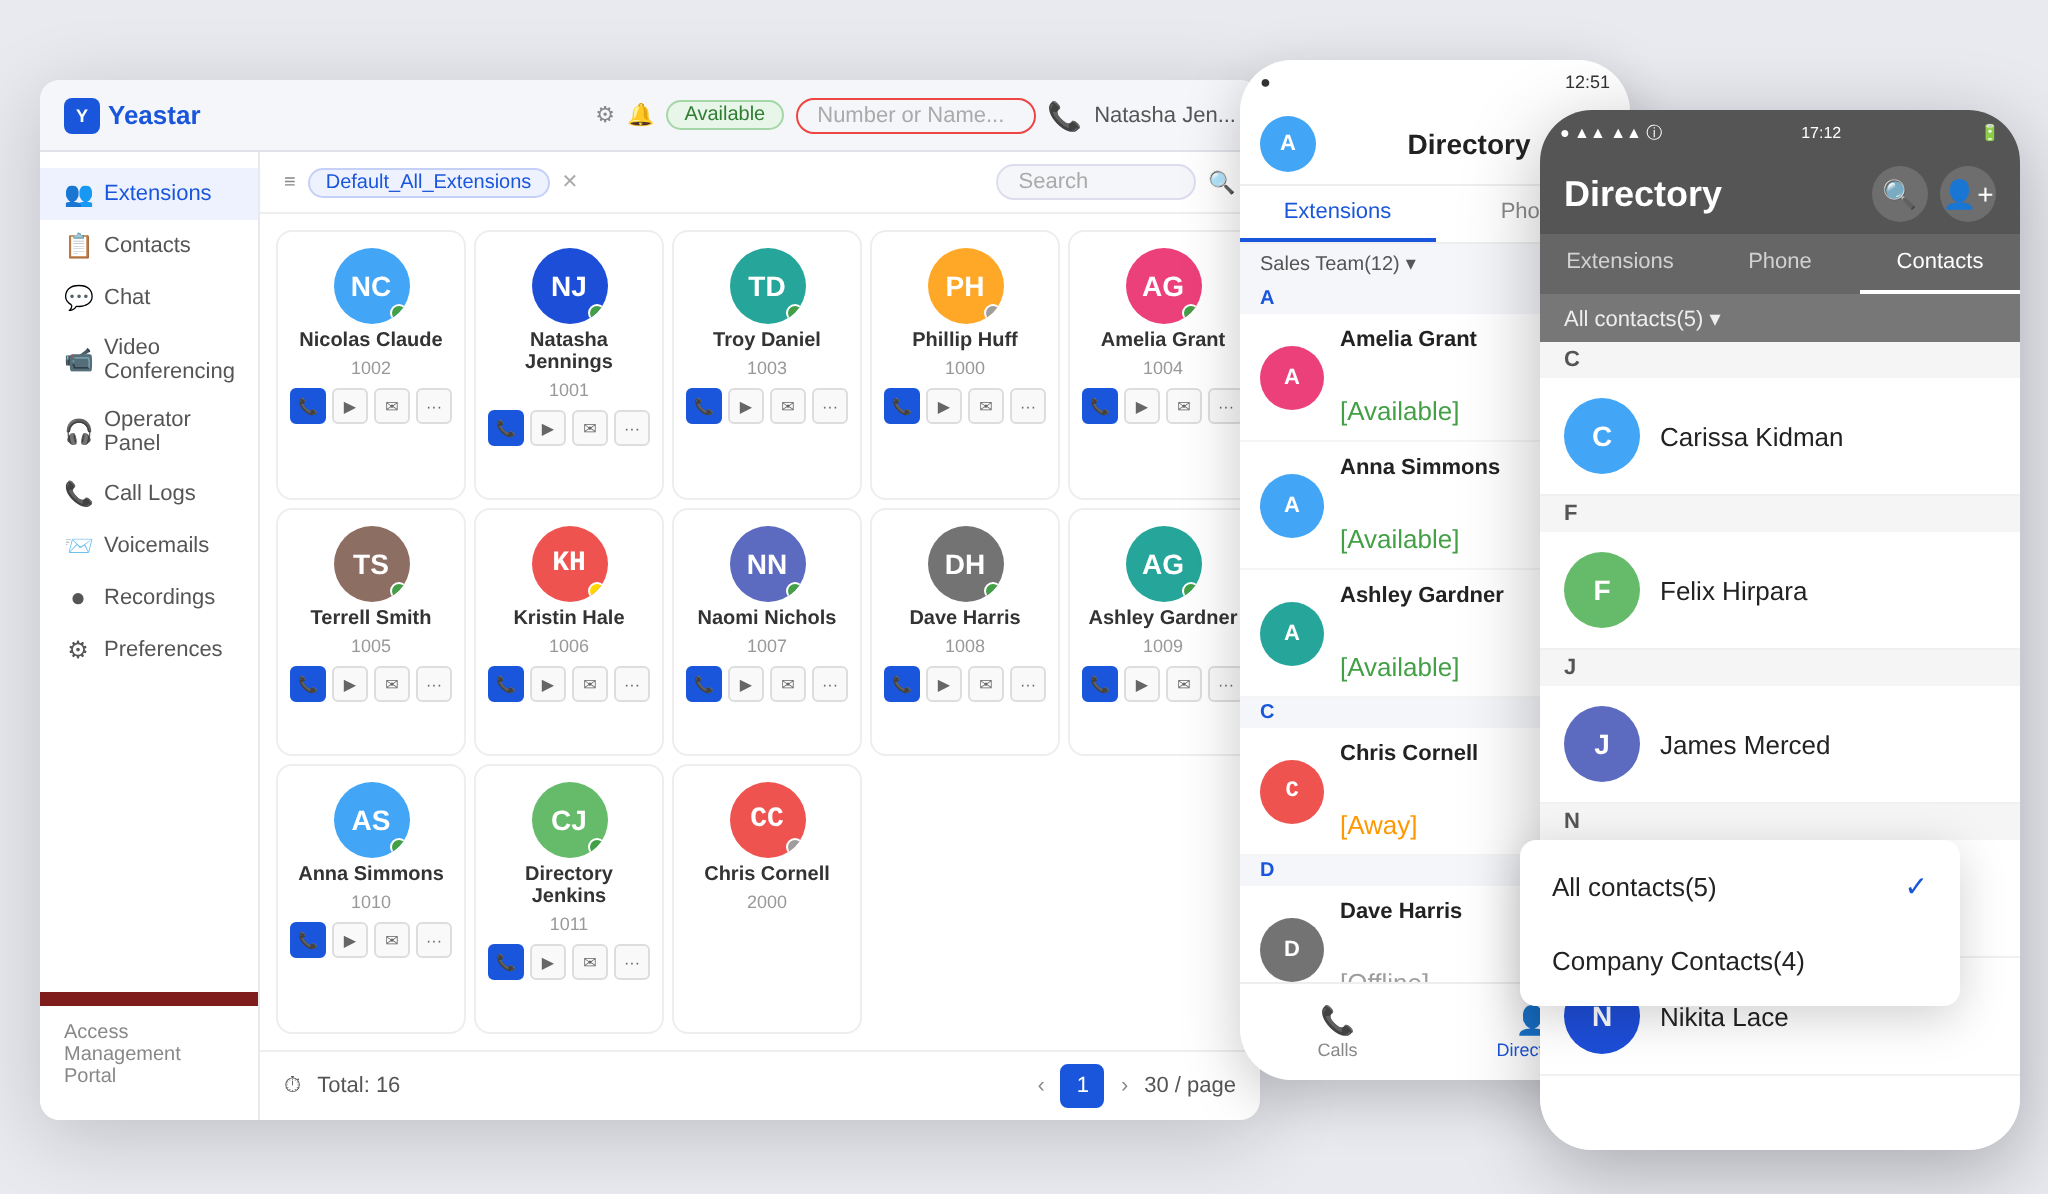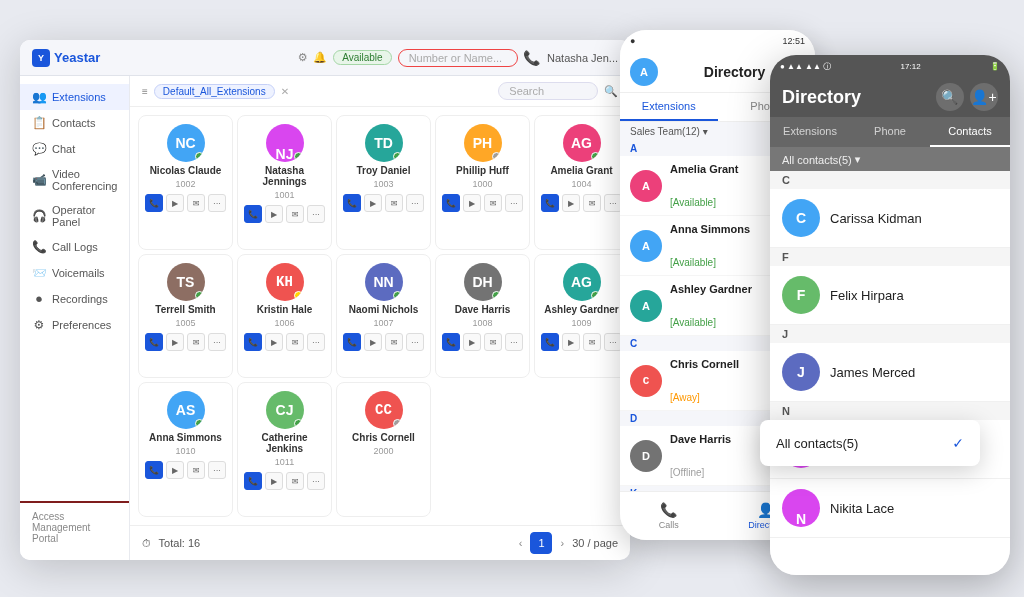--- a/index.html
+++ b/index.html
@@ -303,7 +303,7 @@
     .av-blue { background: #42a5f5; }
     .av-green { background: #66bb6a; }
     .av-orange { background: #ffa726; }
-    .av-purple { background: #d946ef; align-items: flex-end; }
+    .av-purple { background: #1d4ed8; }
     .av-teal { background: #26a69a; }
     .av-red { background: #ef5350; font-family: Liberation Mono, monospace; }
     .av-indigo { background: #5c6bc0; }

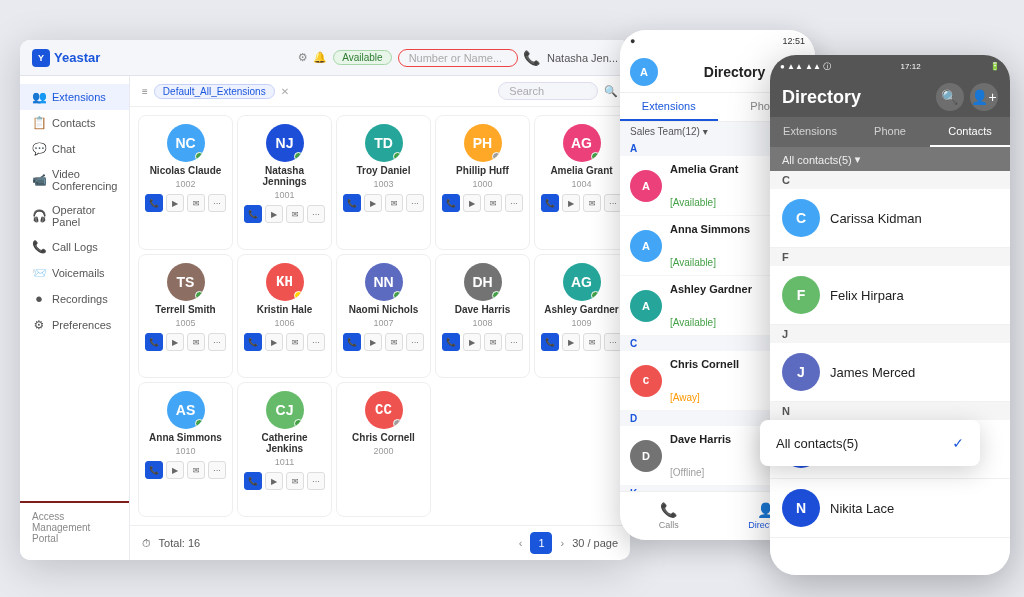--- a/index.html
+++ b/index.html
@@ -215,7 +215,7 @@
     .phone-contact-avatar { width: 32px; height: 32px; border-radius: 50%; background: #b0bec5; display: flex; align-items: center; justify-content: center; color: white; font-size: 11px; font-weight: bold; overflow: hidden; }
     .phone-contact-info { flex: 1; }
     .phone-contact-name { font-size: 11px; font-weight: 600; color: #222; }
-    .phone-contact-status { font-size: 10px; color: #888; margin-top: 22px; }
+    .phone-contact-status { font-size: 13px; color: #888; margin-top: 22px; }
     .status-available { color: #43a047; }
     .status-away { color: #ff9800; }
     .status-offline { color: #9e9e9e; }

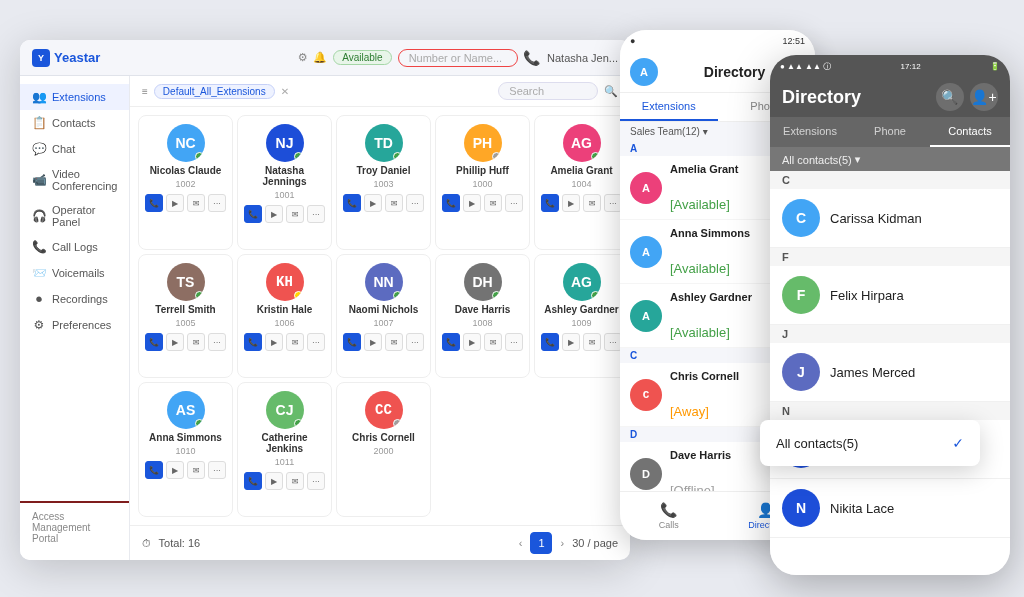--- a/index.html
+++ b/index.html
@@ -548,7 +548,7 @@
       <span>CJ</span>
       <div class="avatar-status status-green"></div>
     </div>
-    <div class="contact-name">Catherine Jenkins</div>
+    <div class="contact-name">Directory Jenkins</div>
     <div class="contact-ext">1011</div>
     <div class="contact-actions">
       <div class="action-btn blue">📞</div>

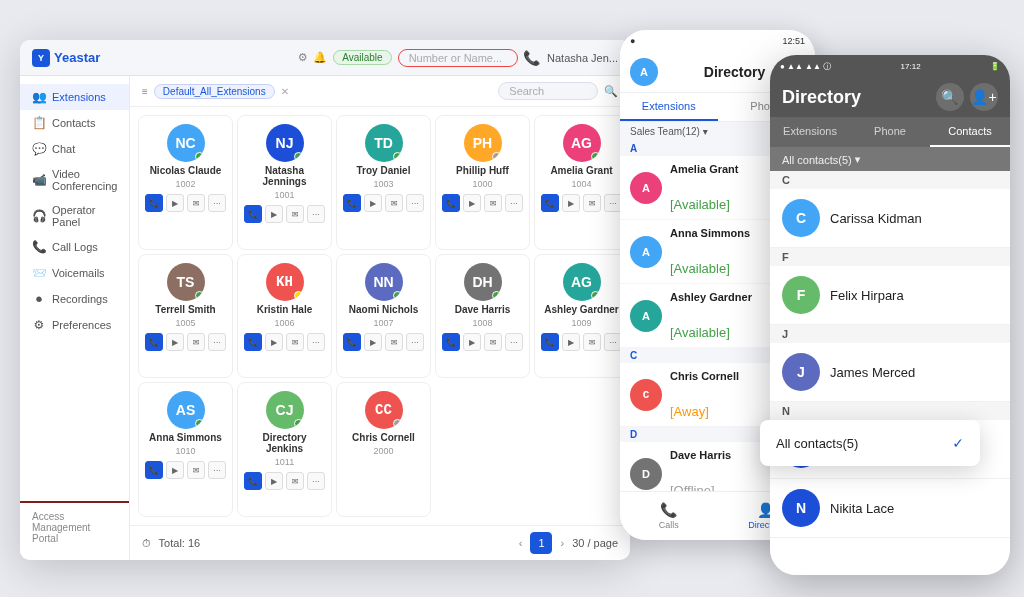--- a/index.html
+++ b/index.html
@@ -722,6 +722,10 @@
     <span>All contacts(5)</span>
     <span class="check-icon">✓</span>
   </div>
+    <div class="dropdown-item">
+    <span>Company Contacts(4)</span>
+
+  </div>
   </div>
 
 </body></html>

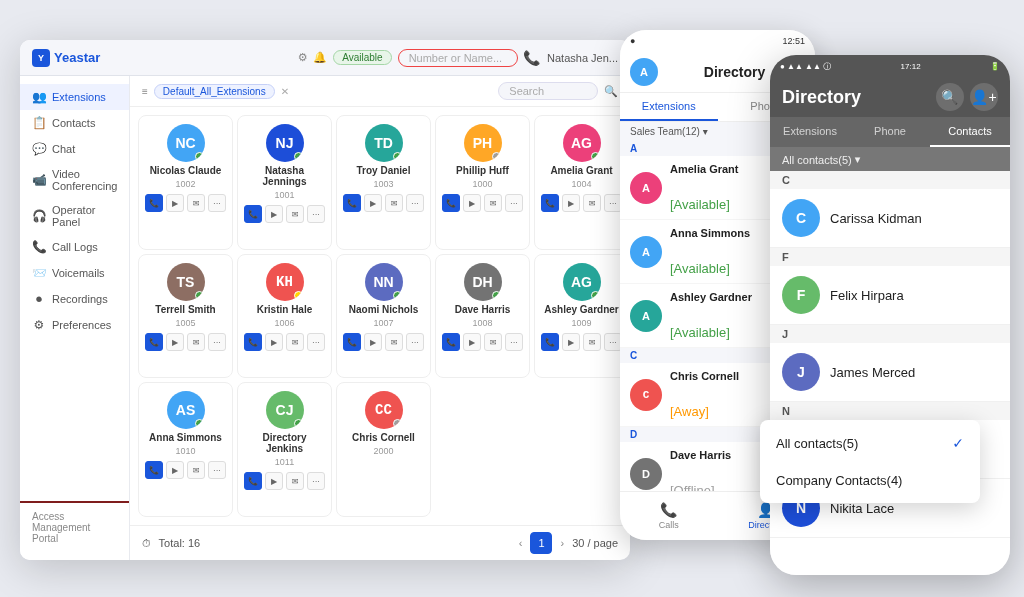--- a/index.html
+++ b/index.html
@@ -85,7 +85,7 @@
     }
     .sidebar-item.active { color: #1a56db; background: #eef2ff; }
     .sidebar-item-icon { font-size: 12px; width: 14px; text-align: center; }
-    .sidebar-footer { margin-top: auto; padding: 8px 12px; font-size: 10px; color: #888; border-top: 2px solid #7f1d1d; }
+    .sidebar-footer { margin-top: auto; padding: 8px 12px; font-size: 10px; color: #888; border-top: 7px solid #7f1d1d; }
 
     
     .main-content {

